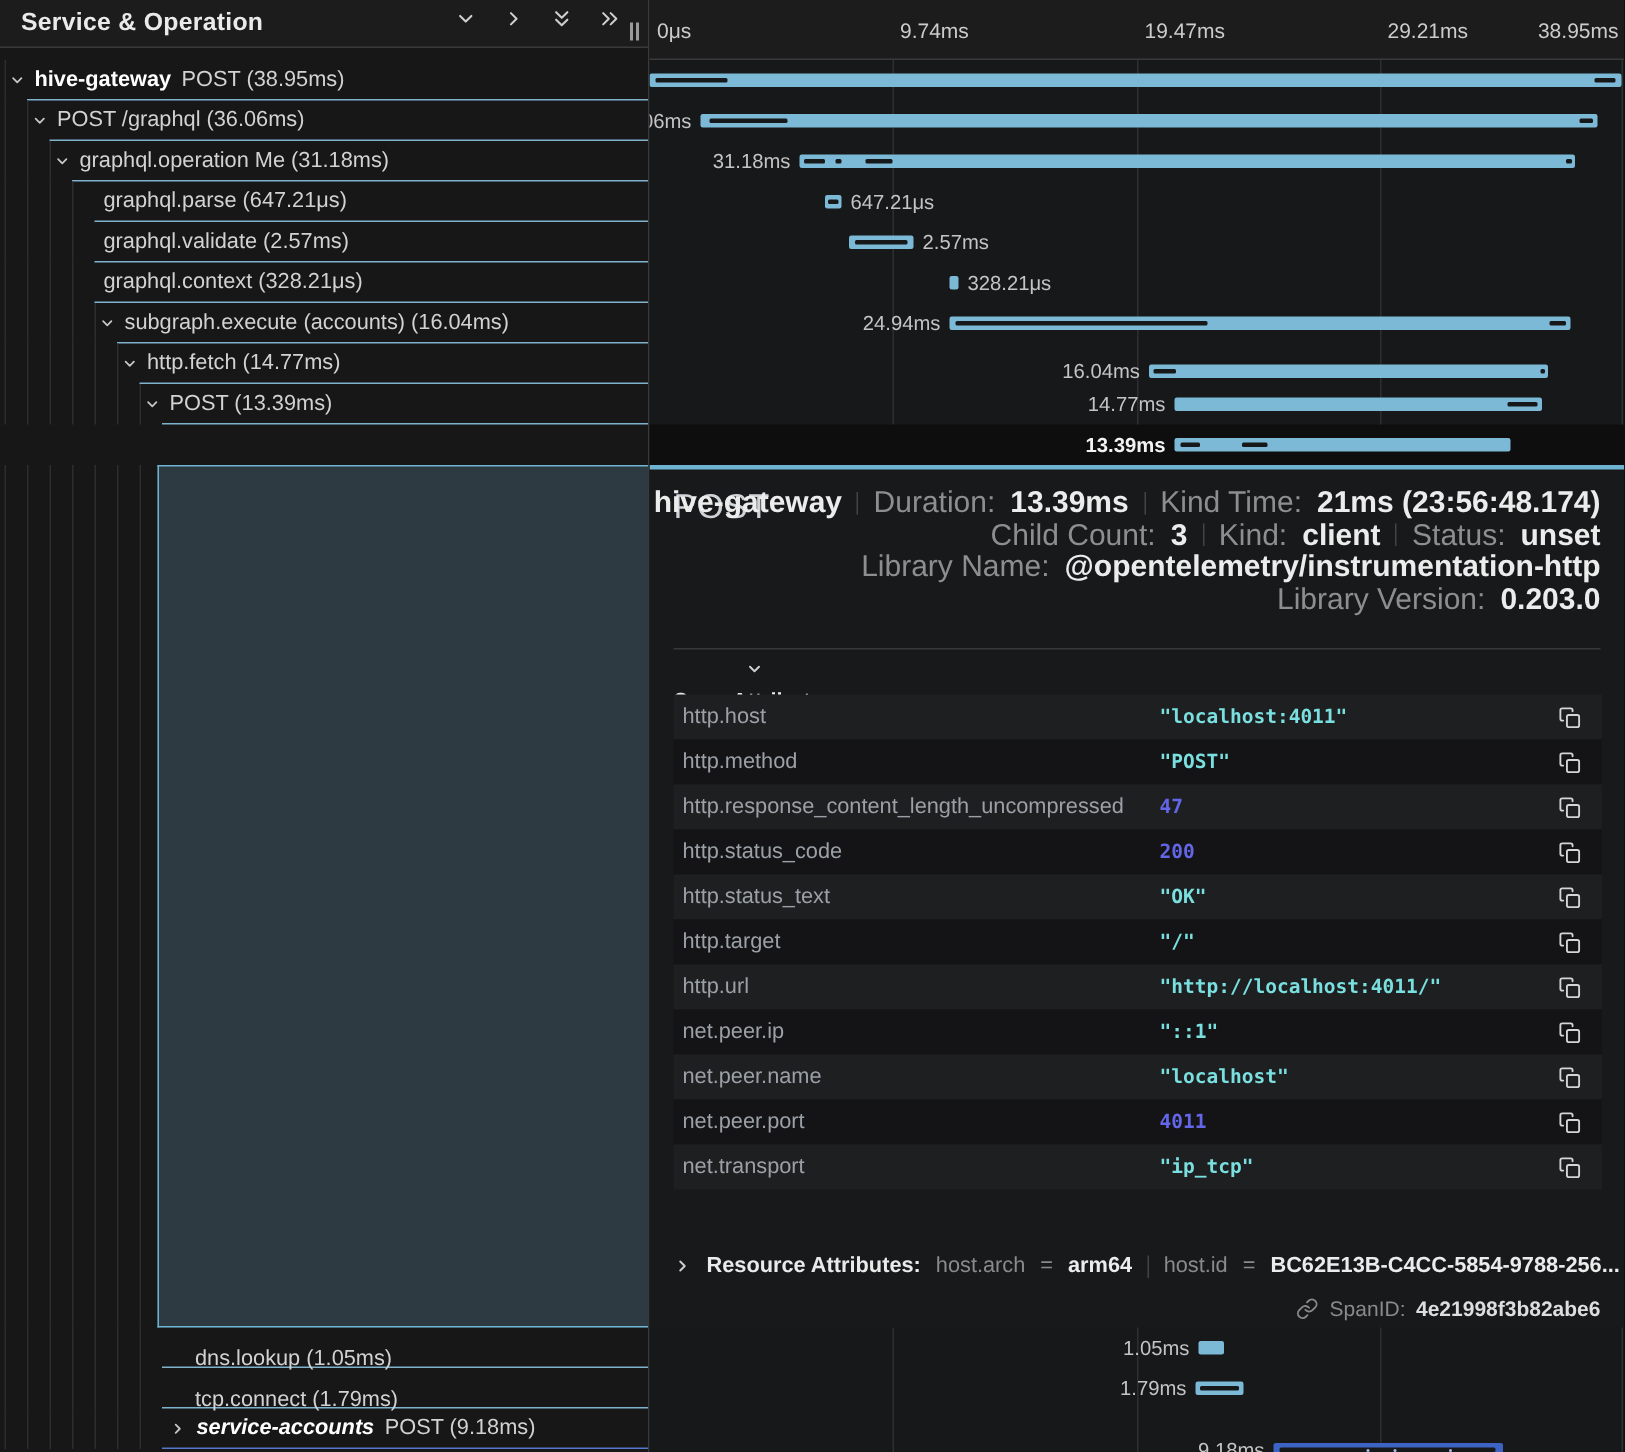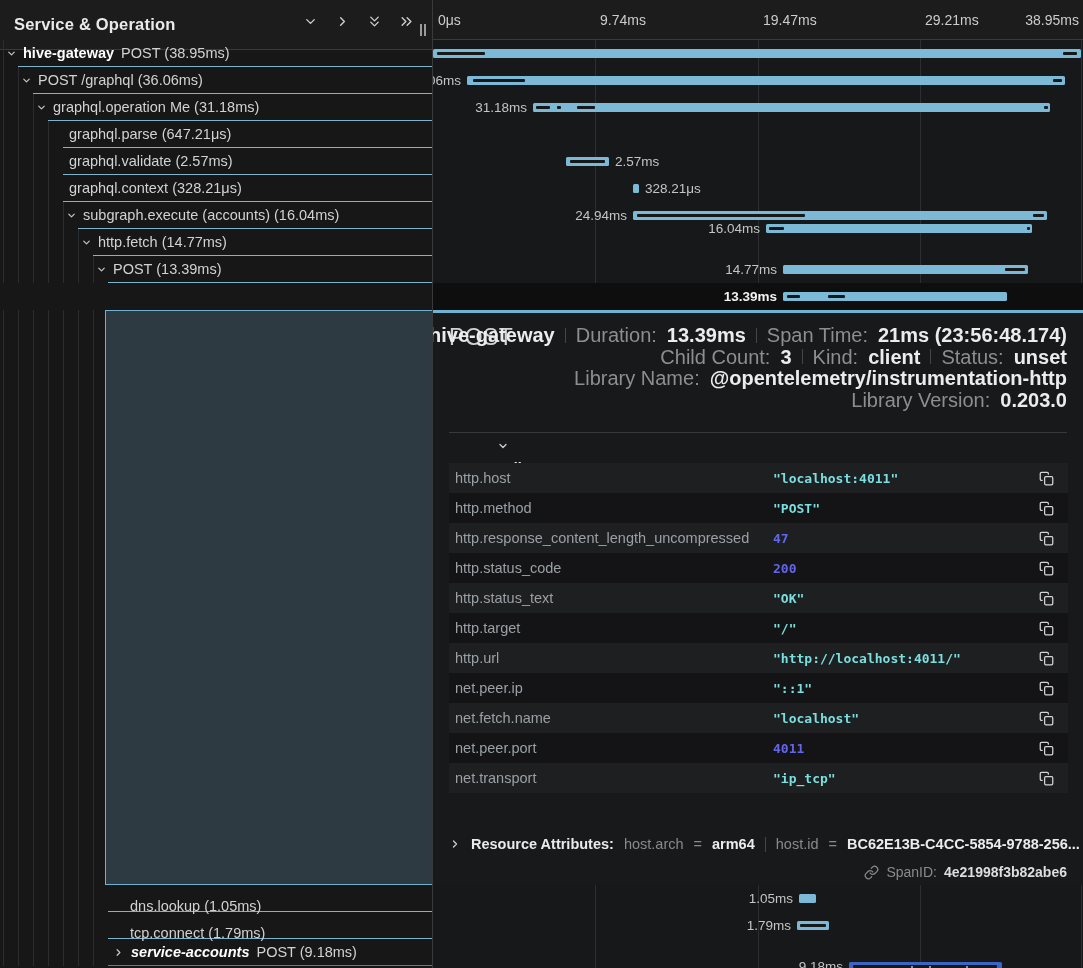--- a/index.html
+++ b/index.html
@@ -9,7 +9,7 @@
 
   
   .lp { position:absolute; left:0; top:0; width:433px; height:968px; background:#171718; border-right:1px solid #3a3a3c; }
-  .lp-head { height:50px; display:flex; align-items:center; justify-content:space-between;
+  .lp-head { height:32px; display:flex; align-items:center; justify-content:space-between;
              padding:0 6px 0 14px; background:#1c1c1d; border-bottom:1px solid #3a3a3c; }
   .lp-title { font-size:16.5px; font-weight:700; color:#eaeaea; letter-spacing:.2px; white-space:nowrap; }
   .head-icons { display:flex; align-items:center; gap:17px; margin-right:4px; }

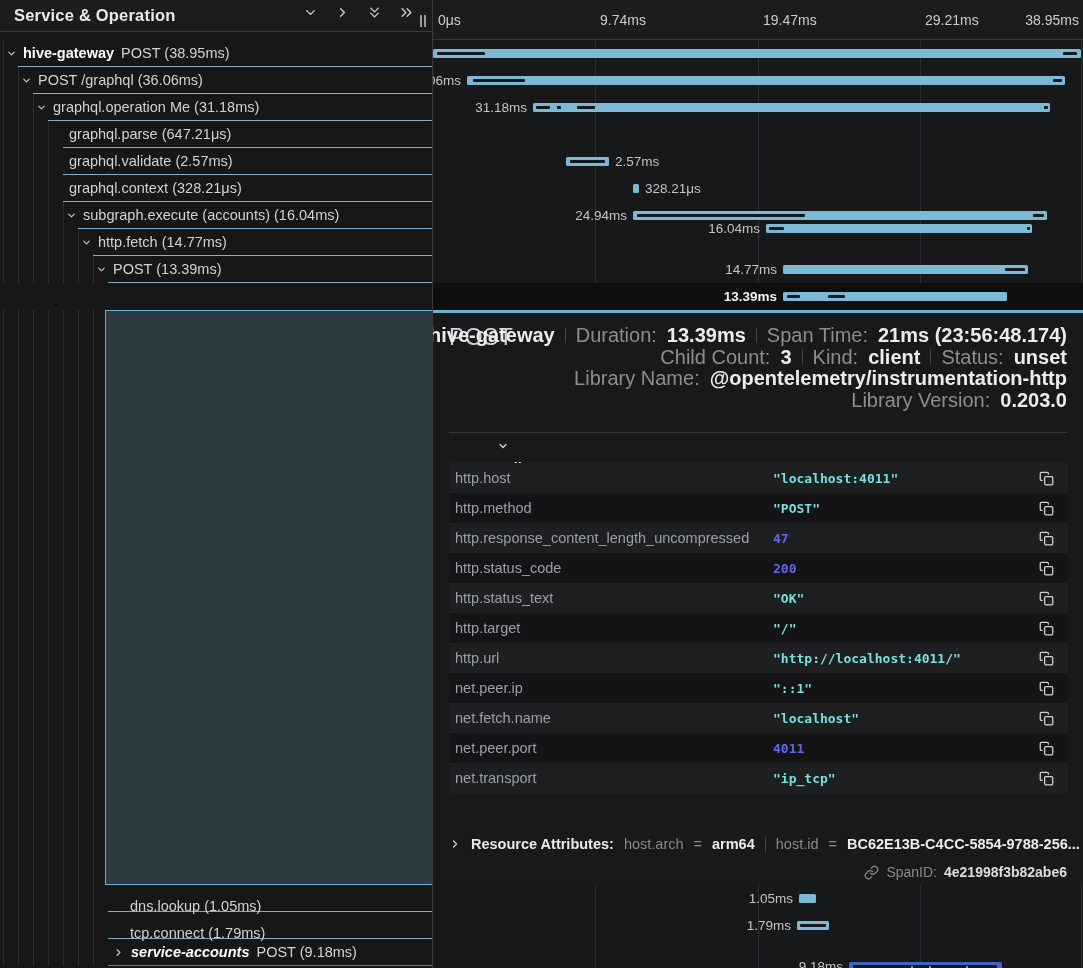--- a/index.html
+++ b/index.html
@@ -378,6 +378,12 @@
           <div class="notch" style="left:511px;width:4px"></div>
         </div>
     </div>
+    <div class="brow" style="top:121px">
+      <div class="bar" style="left:117px;width:11px">
+          <div class="notch" style="left:2px;width:7px"></div>
+        </div>
+      <span class="blabel" style="left:134px">647.21μs</span>
+    </div>
     <div class="brow" style="top:148px">
       <div class="bar" style="left:133px;width:43px">
           <div class="notch" style="left:4px;width:35px"></div>

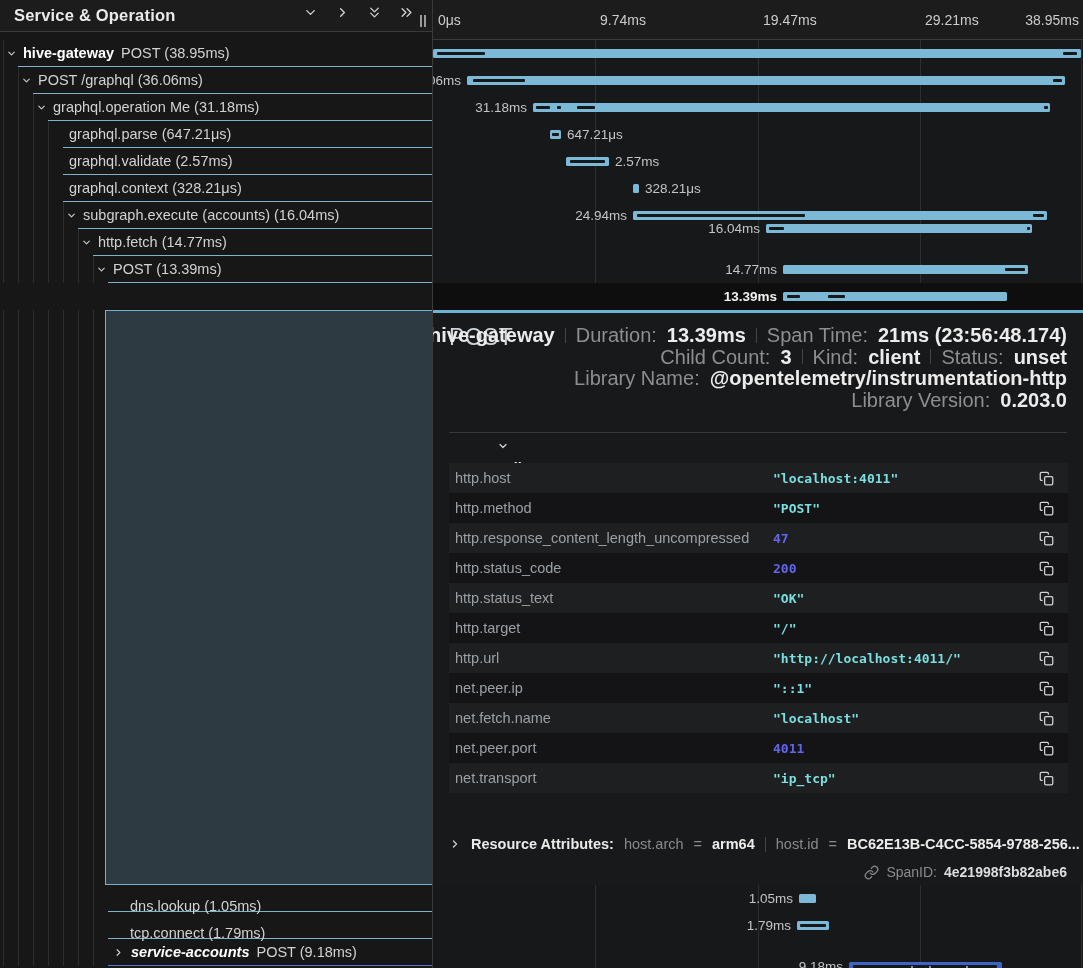--- a/index.html
+++ b/index.html
@@ -401,7 +401,7 @@
           <div class="notch" style="left:400px;width:11px"></div>
         </div>
     </div>
-    <div class="brow" style="top:215px">
+    <div class="brow" style="top:234px">
       <span class="blabel" style="right:323px">16.04ms</span>
       <div class="bar" style="left:333px;width:266px">
           <div class="notch" style="left:3px;width:15px"></div>

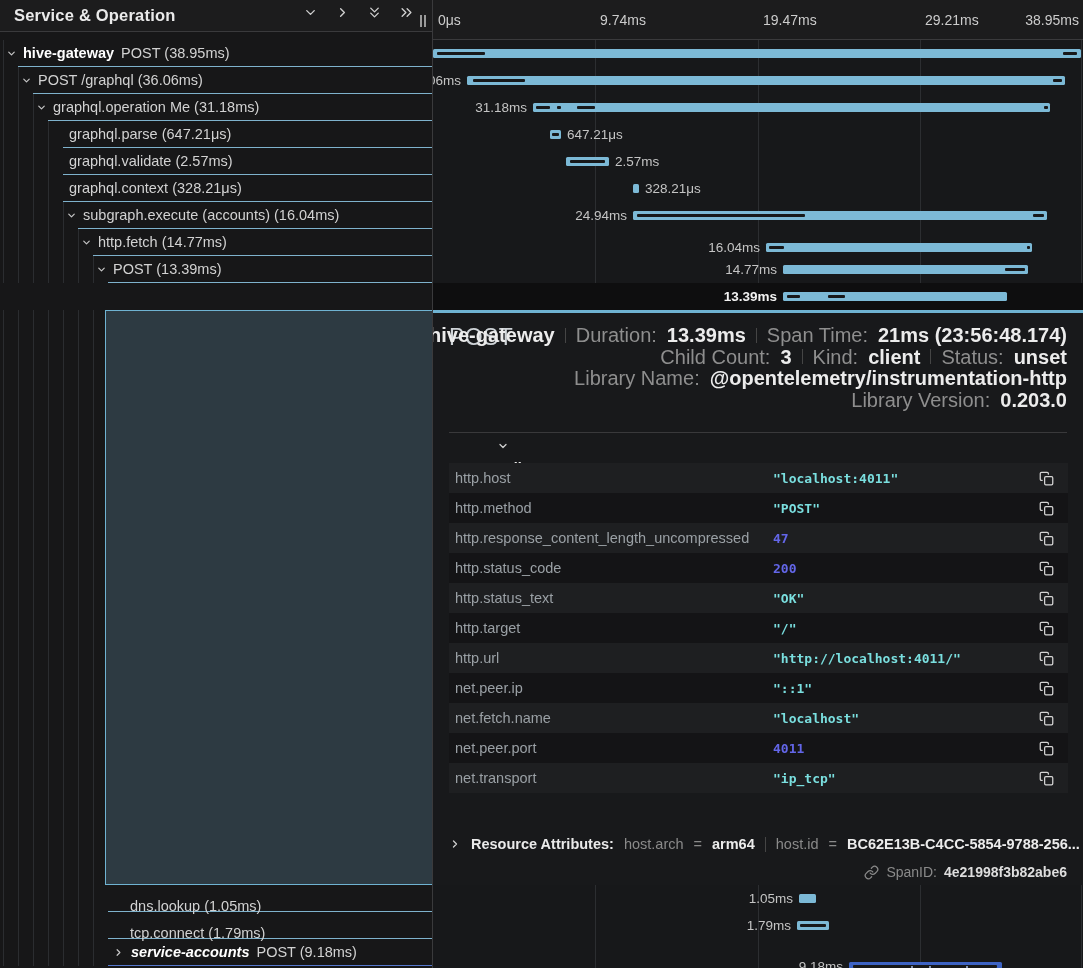--- a/index.html
+++ b/index.html
@@ -453,7 +453,7 @@
           <span class="ml">Duration:</span>
             <span class="mv">13.39ms</span>
           <span class="msep"></span>
-          <span class="ml">Span Time:</span>
+          <span class="ml">Kind Time:</span>
             <span class="mv">21ms (23:56:48.174)</span>
         </div>
         <div class="mline">

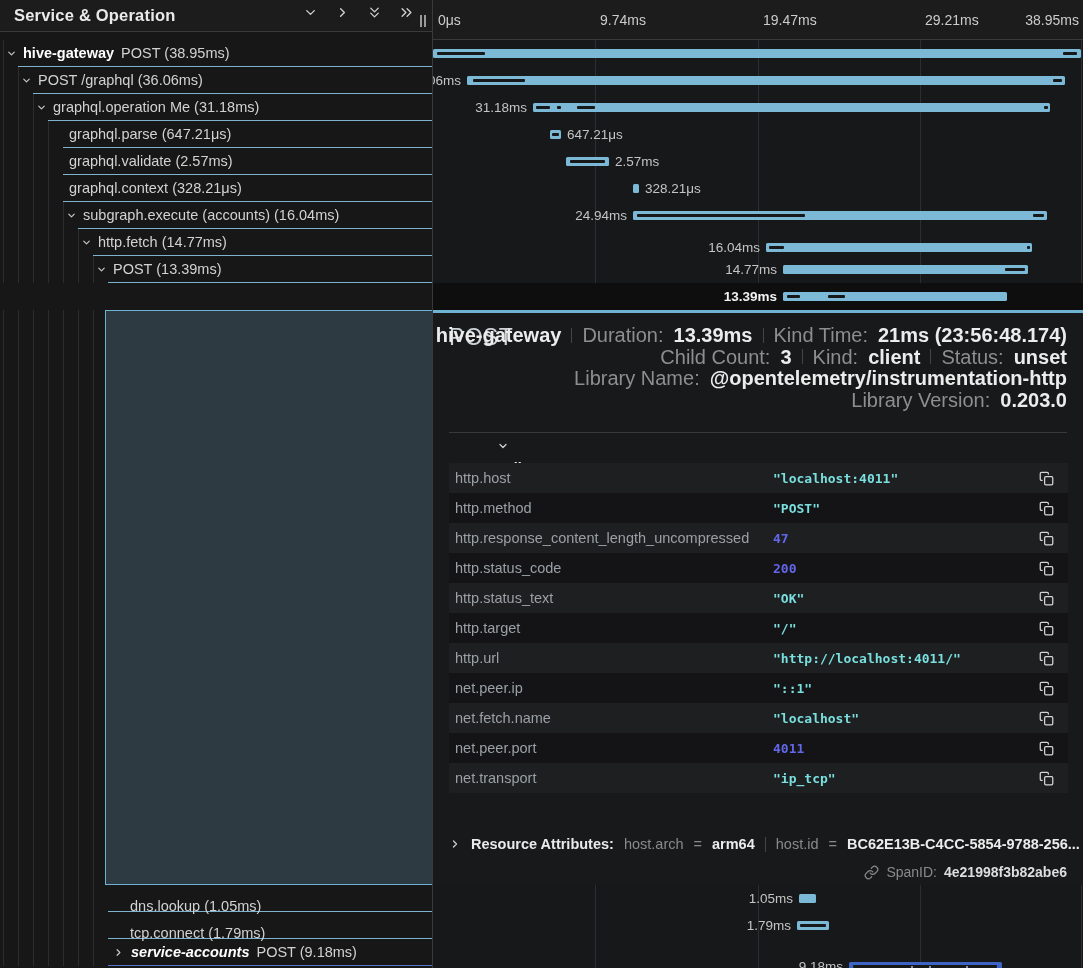--- a/index.html
+++ b/index.html
@@ -569,7 +569,7 @@
             </span>
           </div>
         <div class="arow">
-            <span class="akey">net.fetch.name</span>
+            <span class="akey">net.peer.name</span>
             <span class="aval str">"localhost"</span>
             <span class="acopy">
               <svg width="15" height="15" viewBox="0 0 24 24" fill="none" stroke-width="2" stroke-linecap="round" stroke-linejoin="round">

